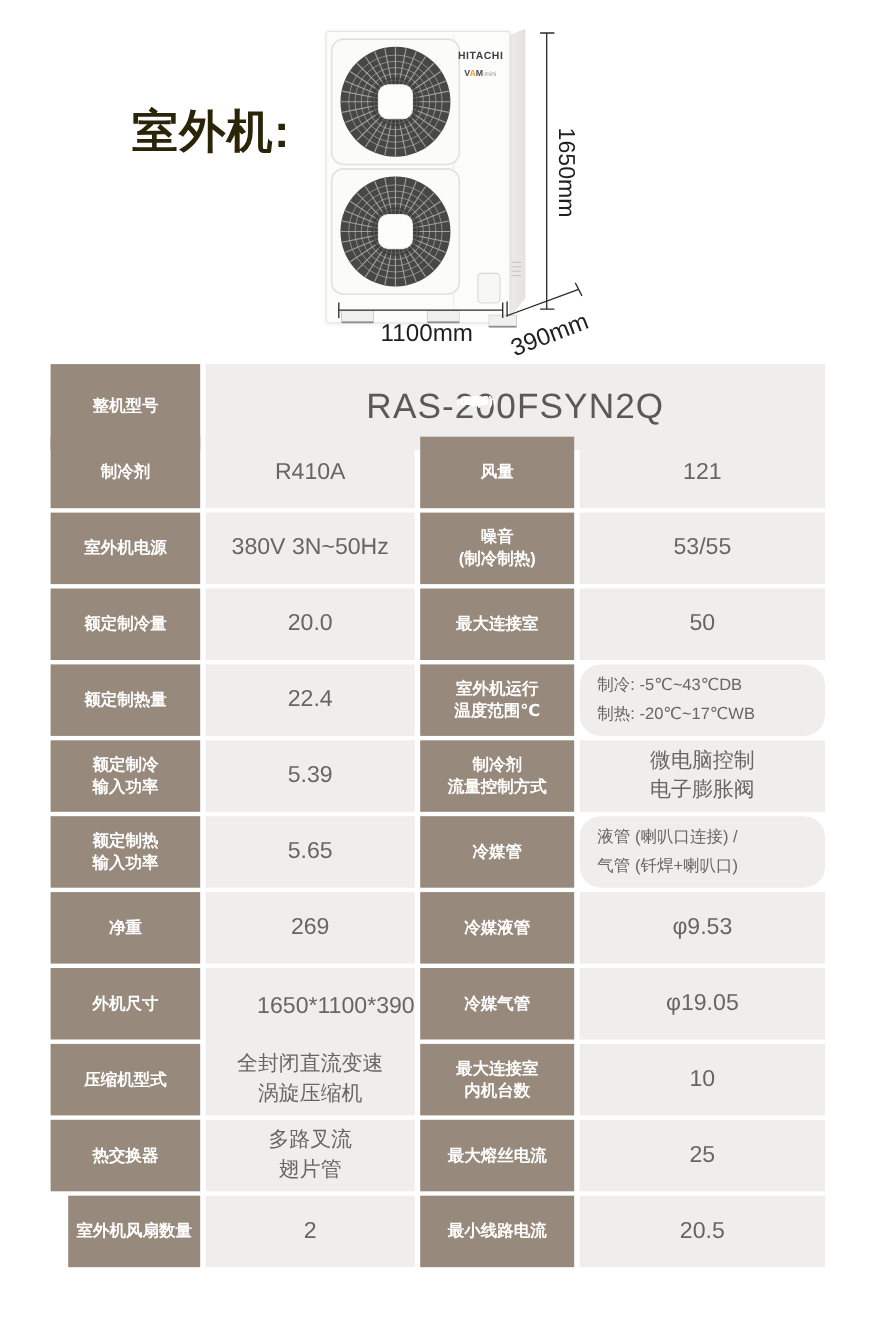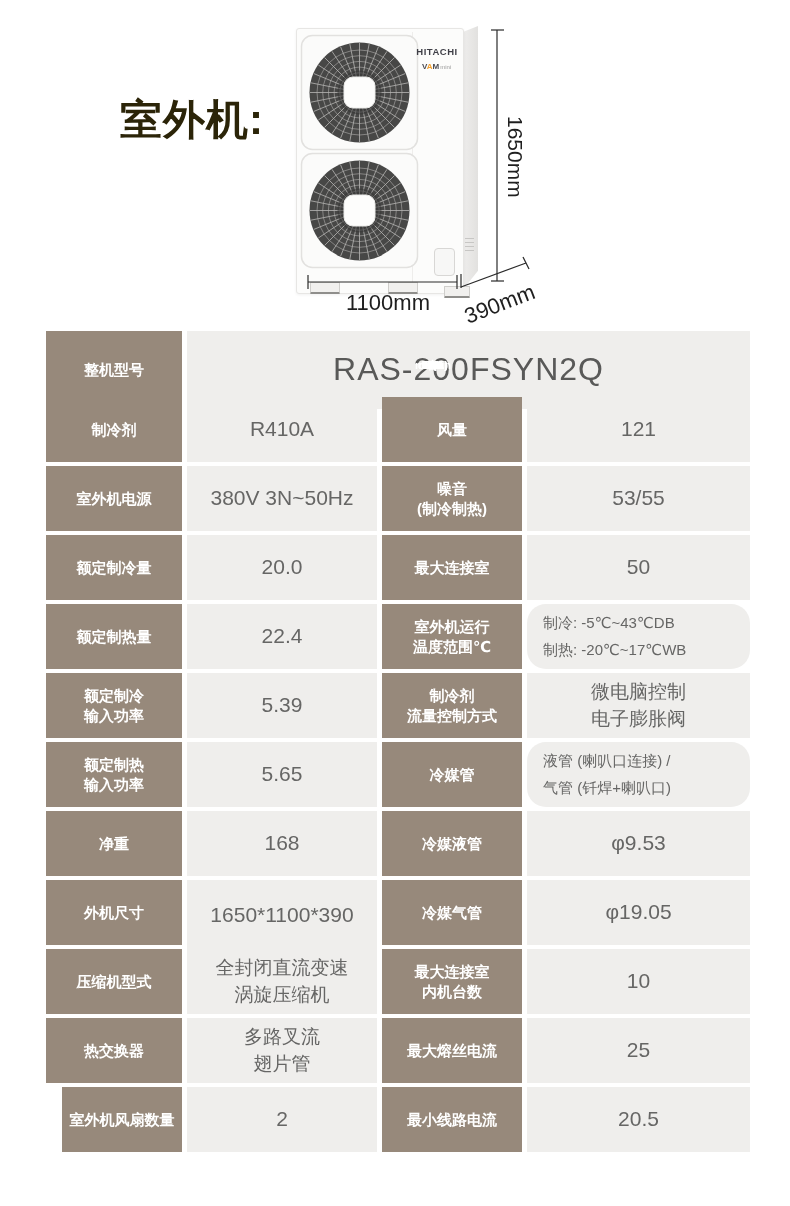--- a/index.html
+++ b/index.html
@@ -293,7 +293,7 @@
           <div class="unit">KG</div>
         </div>
         <div class="cell vcell" style="height: 65px;">
-          <div class="line">168</div>
+          <div class="line">269</div>
         </div>
         <div class="cell hcell" style="height: 65px;">
           <div class="line">冷媒液管</div>

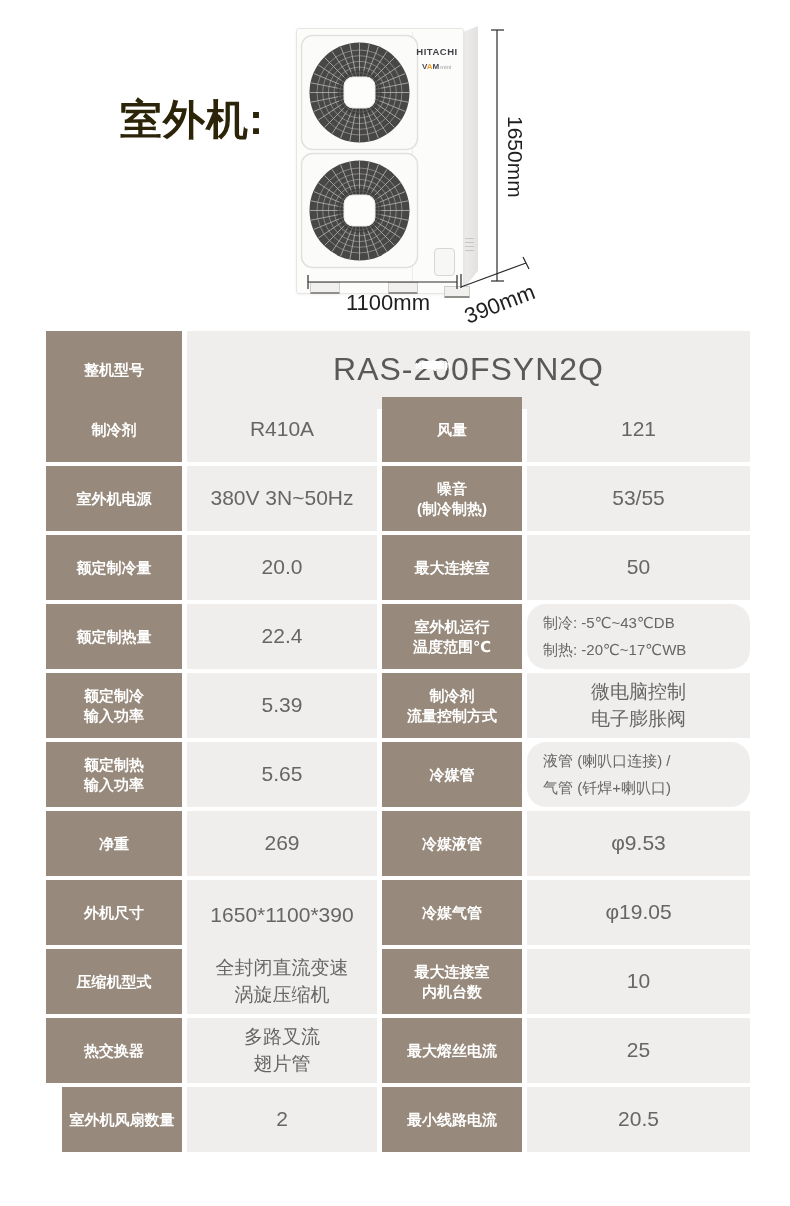--- a/index.html
+++ b/index.html
@@ -308,7 +308,7 @@
           <div class="line">外机尺寸</div>
           <div class="unit">mm</div>
         </div>
-        <div class="cell vcell" style="height: 70px;">
+        <div class="cell vcell" style="height: 70px; align-items: flex-end;">
           <div class="line">1650*1100*390</div>
         </div>
         <div class="cell hcell" style="height: 65px;">

